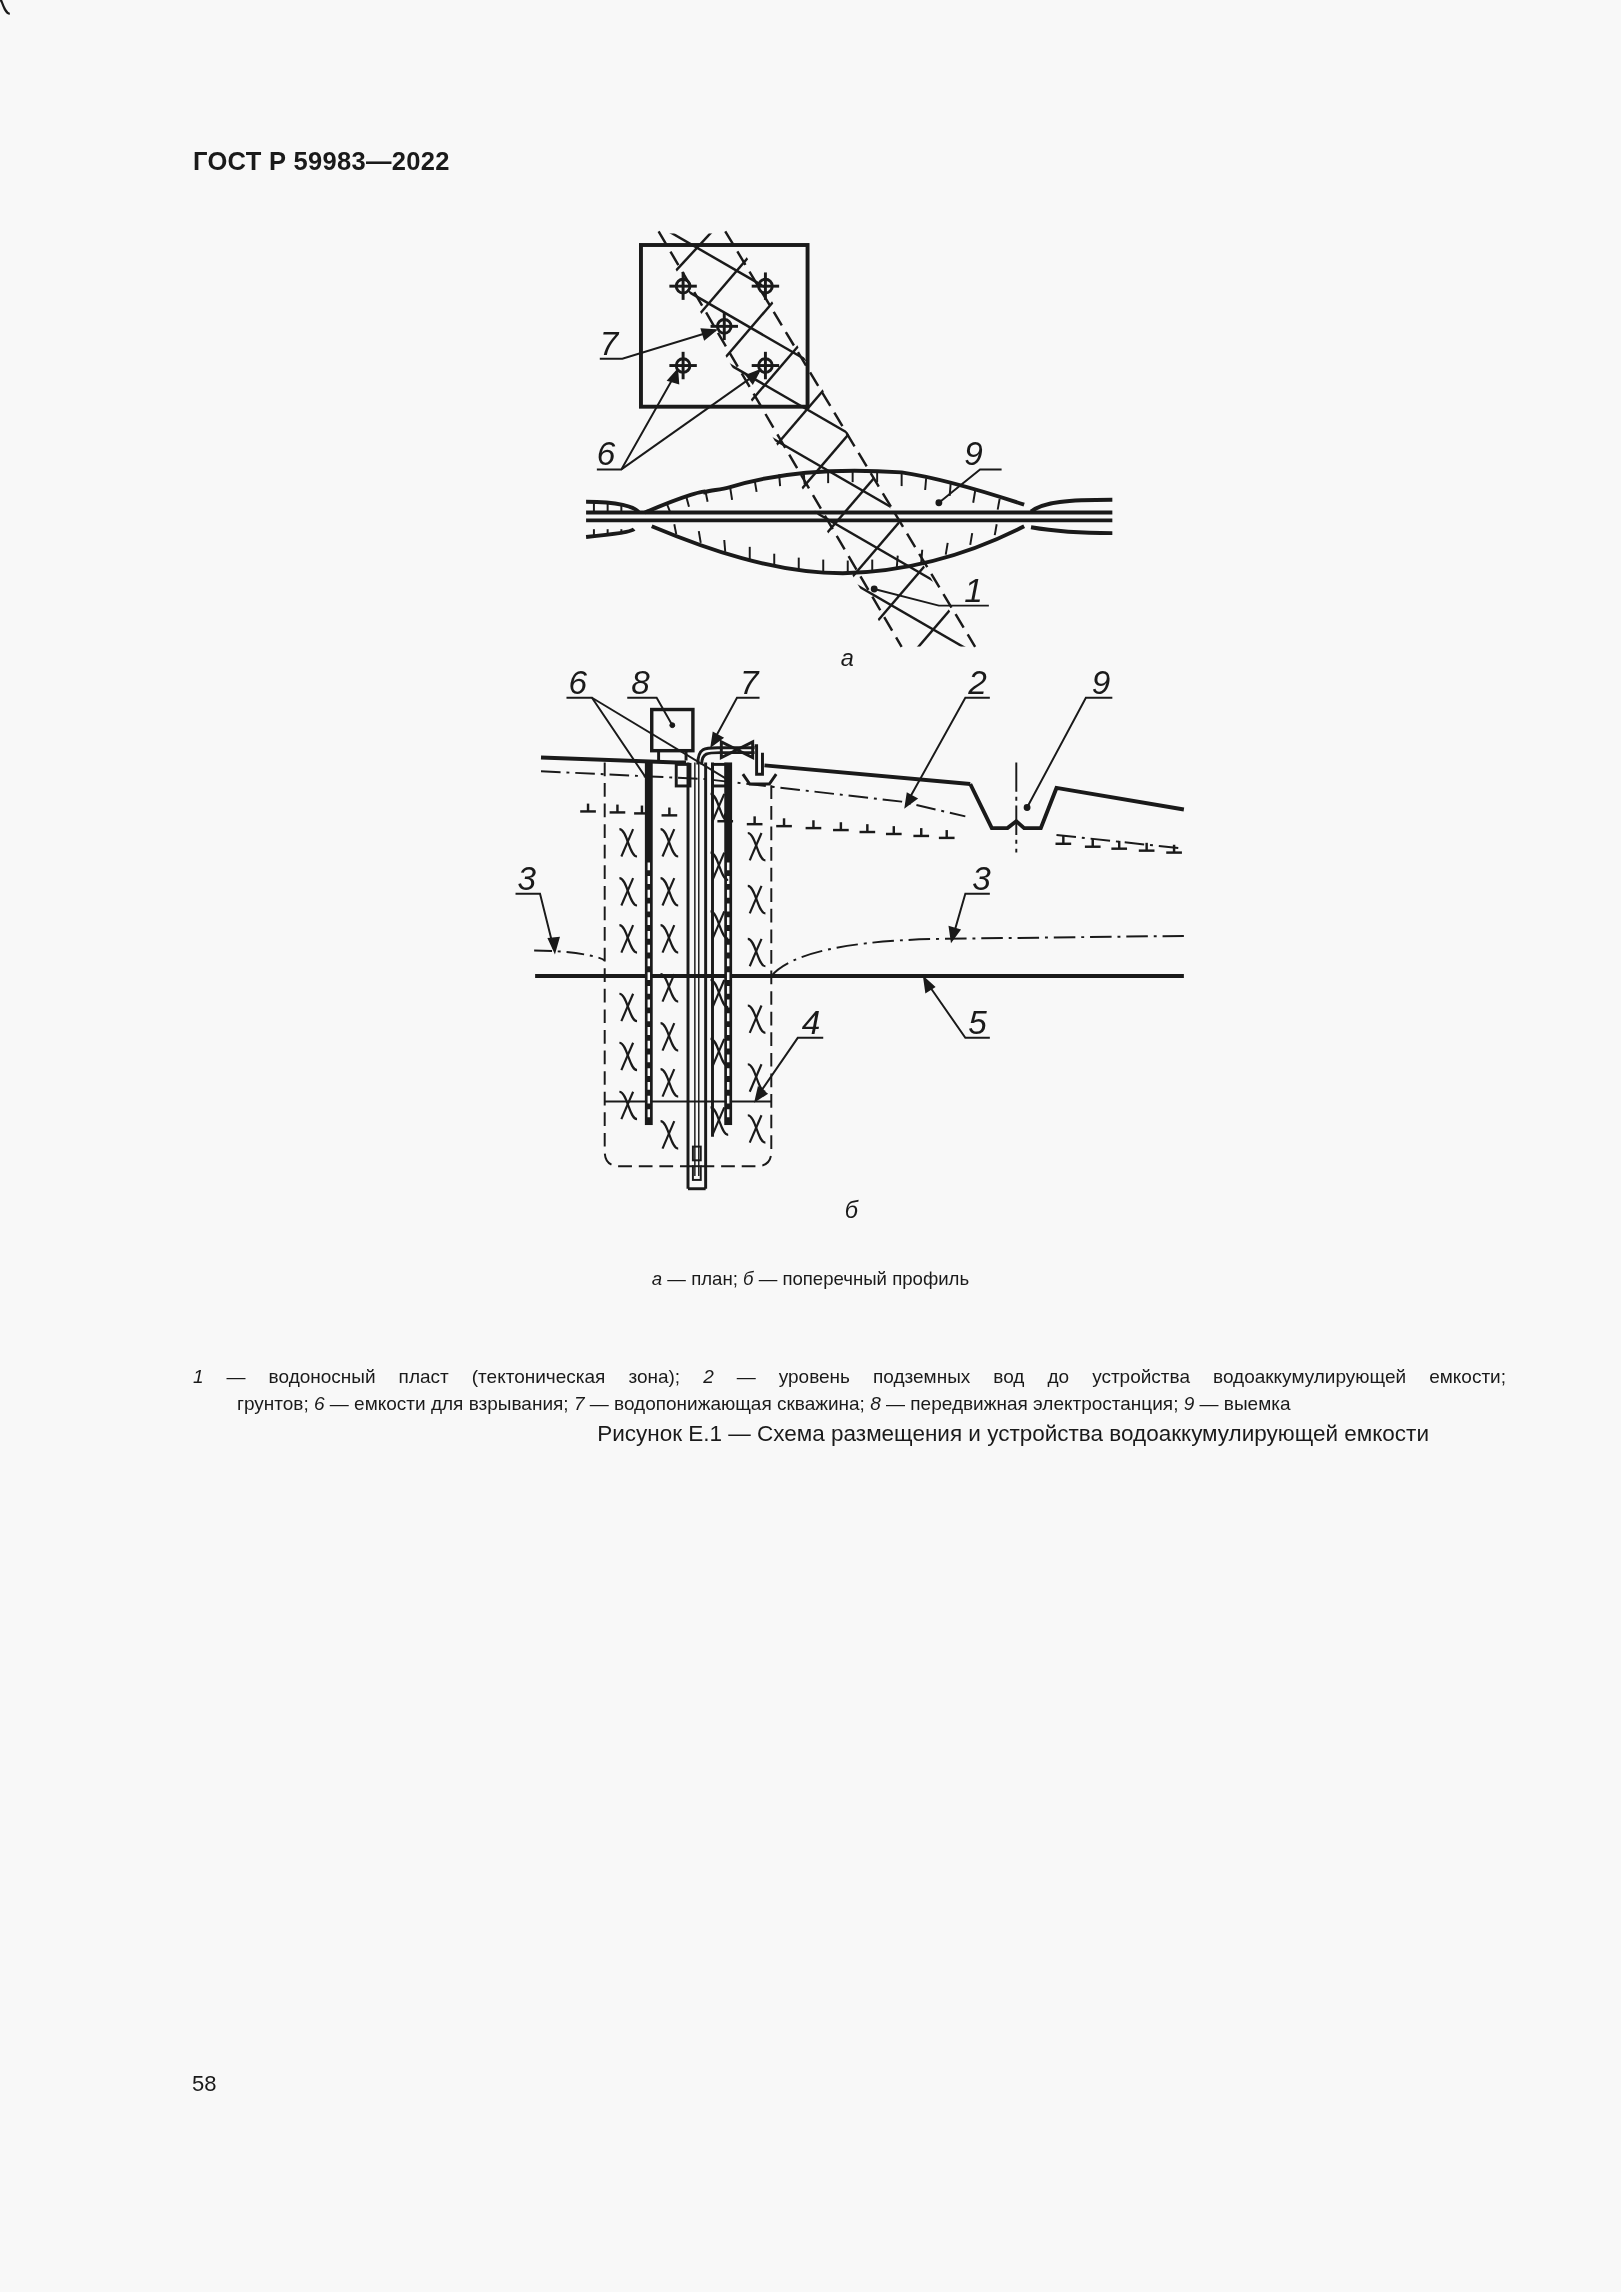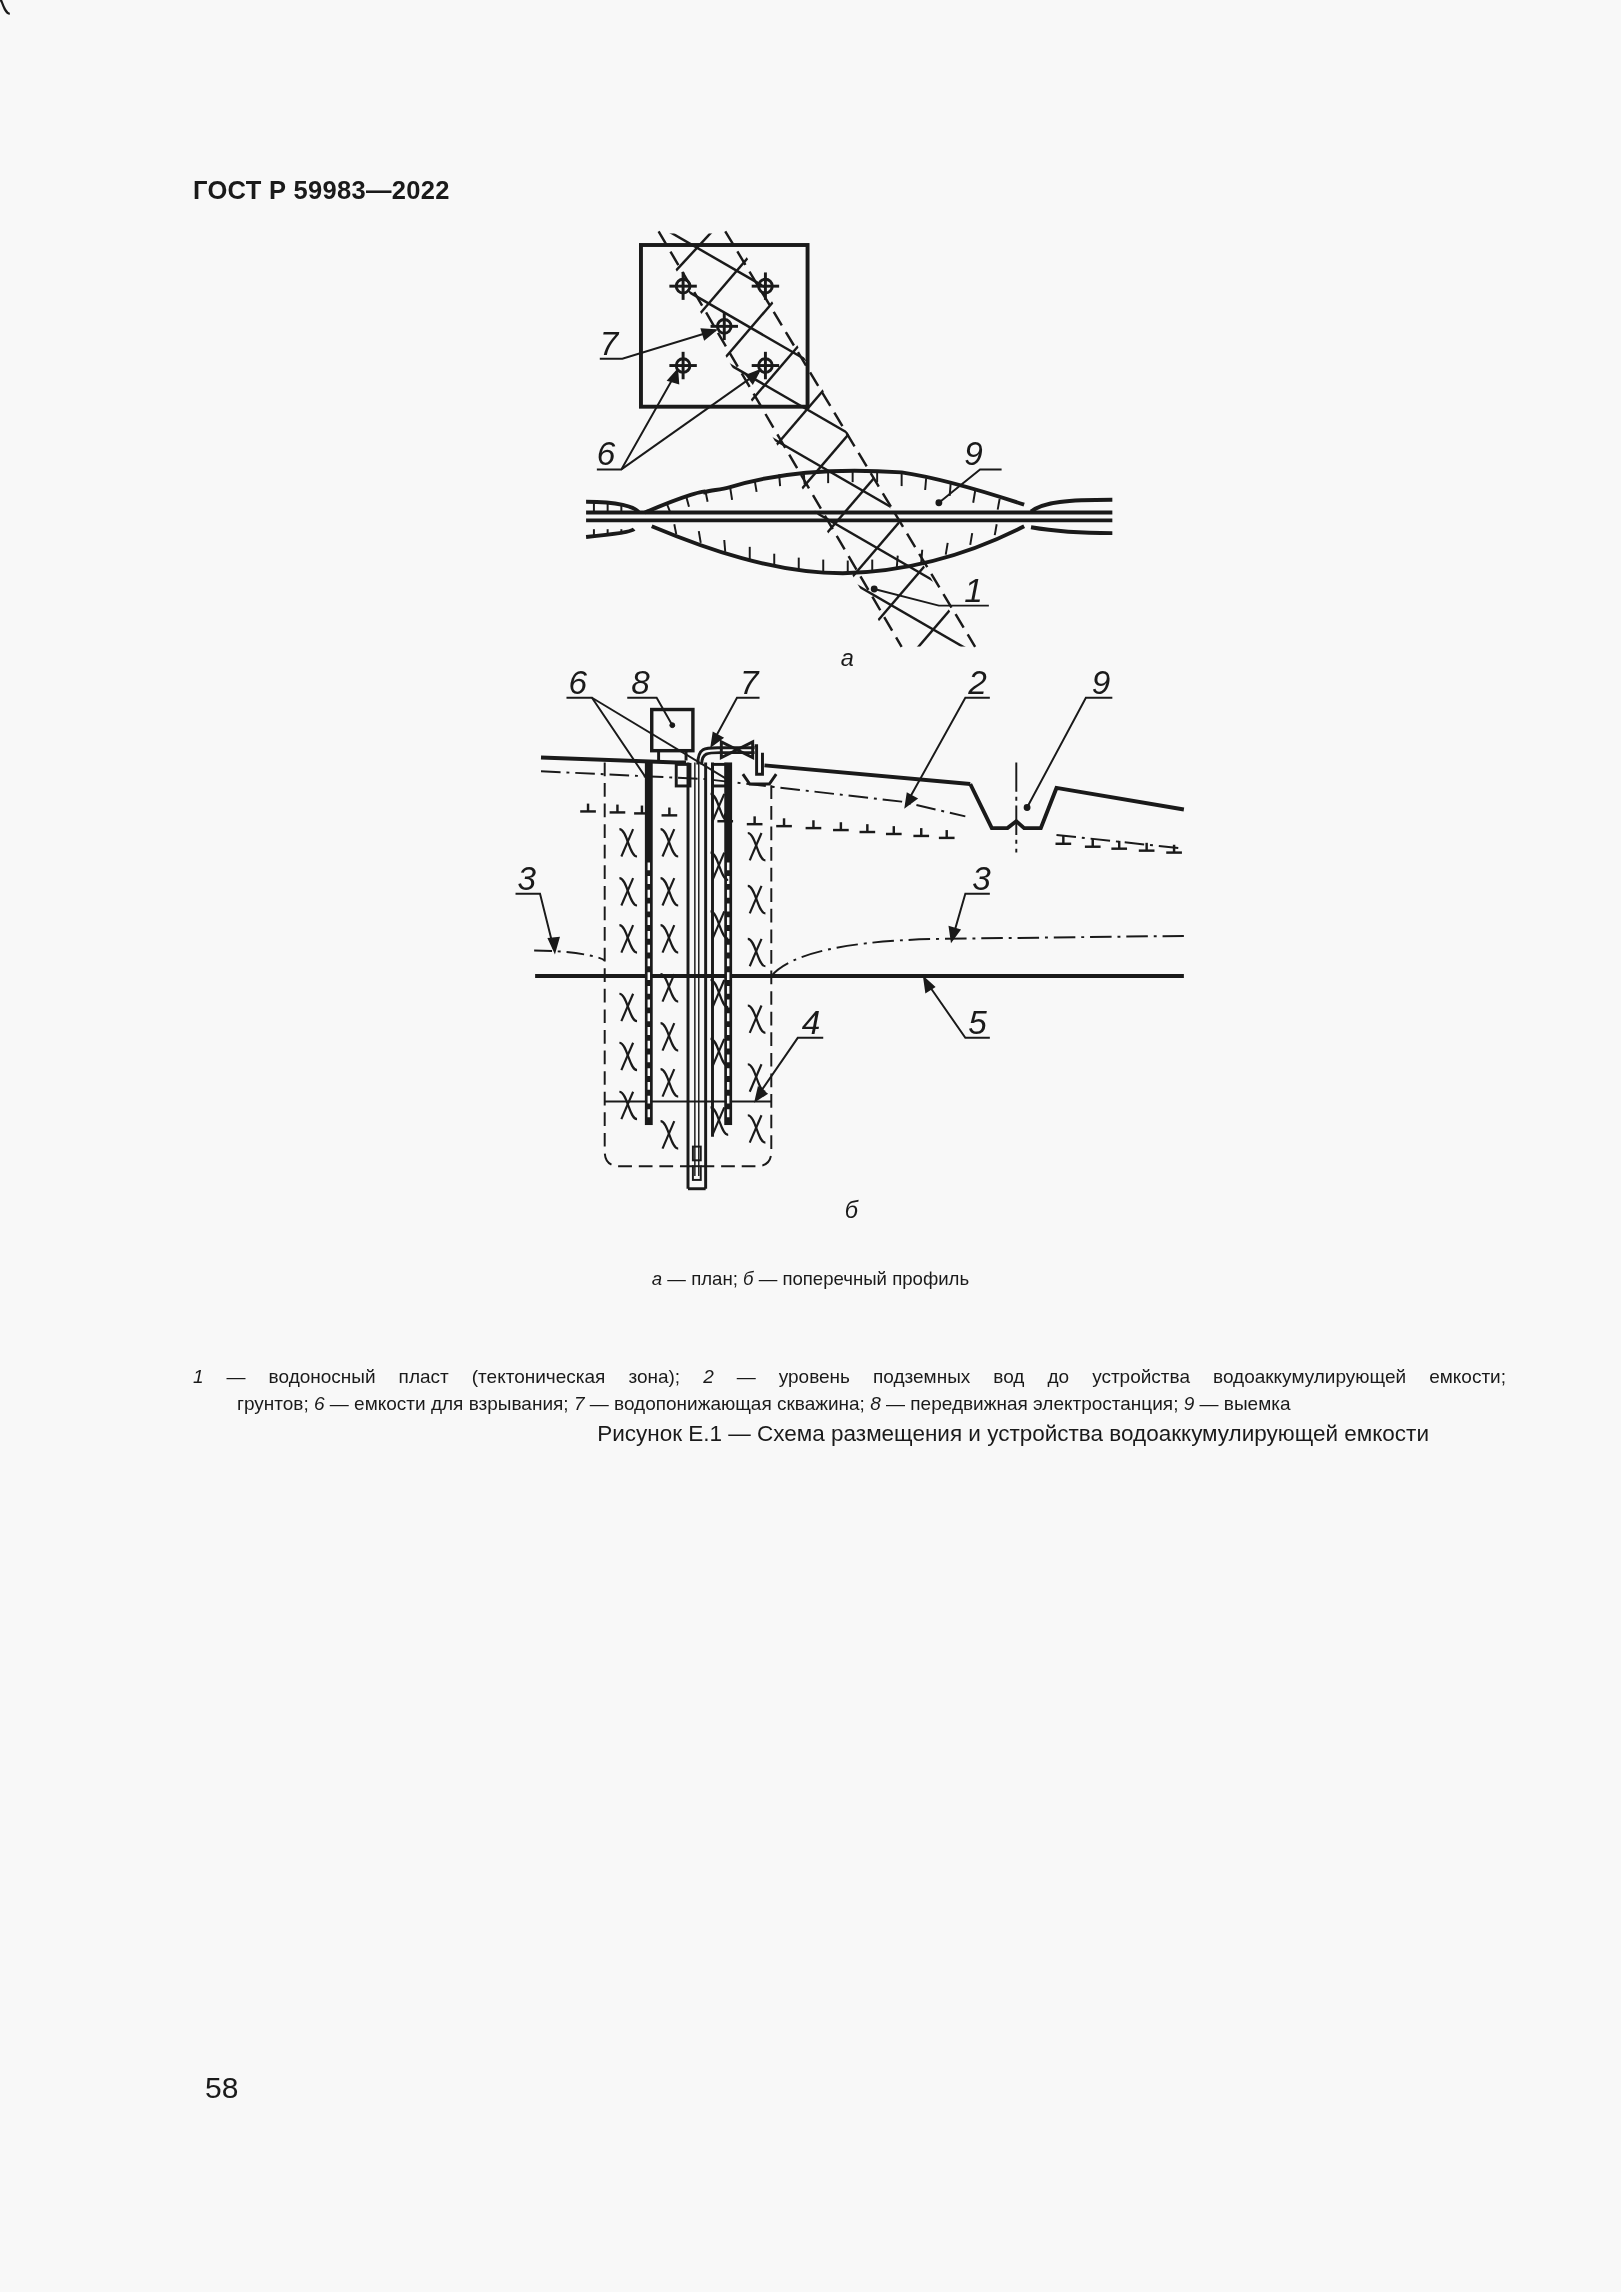--- a/index.html
+++ b/index.html
@@ -13,7 +13,7 @@
   }
   .header {
     position: absolute; left: 193px; top: 147px;
-    font-size: 25.5px; font-weight: bold; letter-spacing: 0.3px; margin-top: 29px;
+    font-size: 25.5px; font-weight: bold; letter-spacing: 0.3px;
   }
   .figure {
     position: absolute; left: 0; top: 0; width: 1621px; height: 1274px;

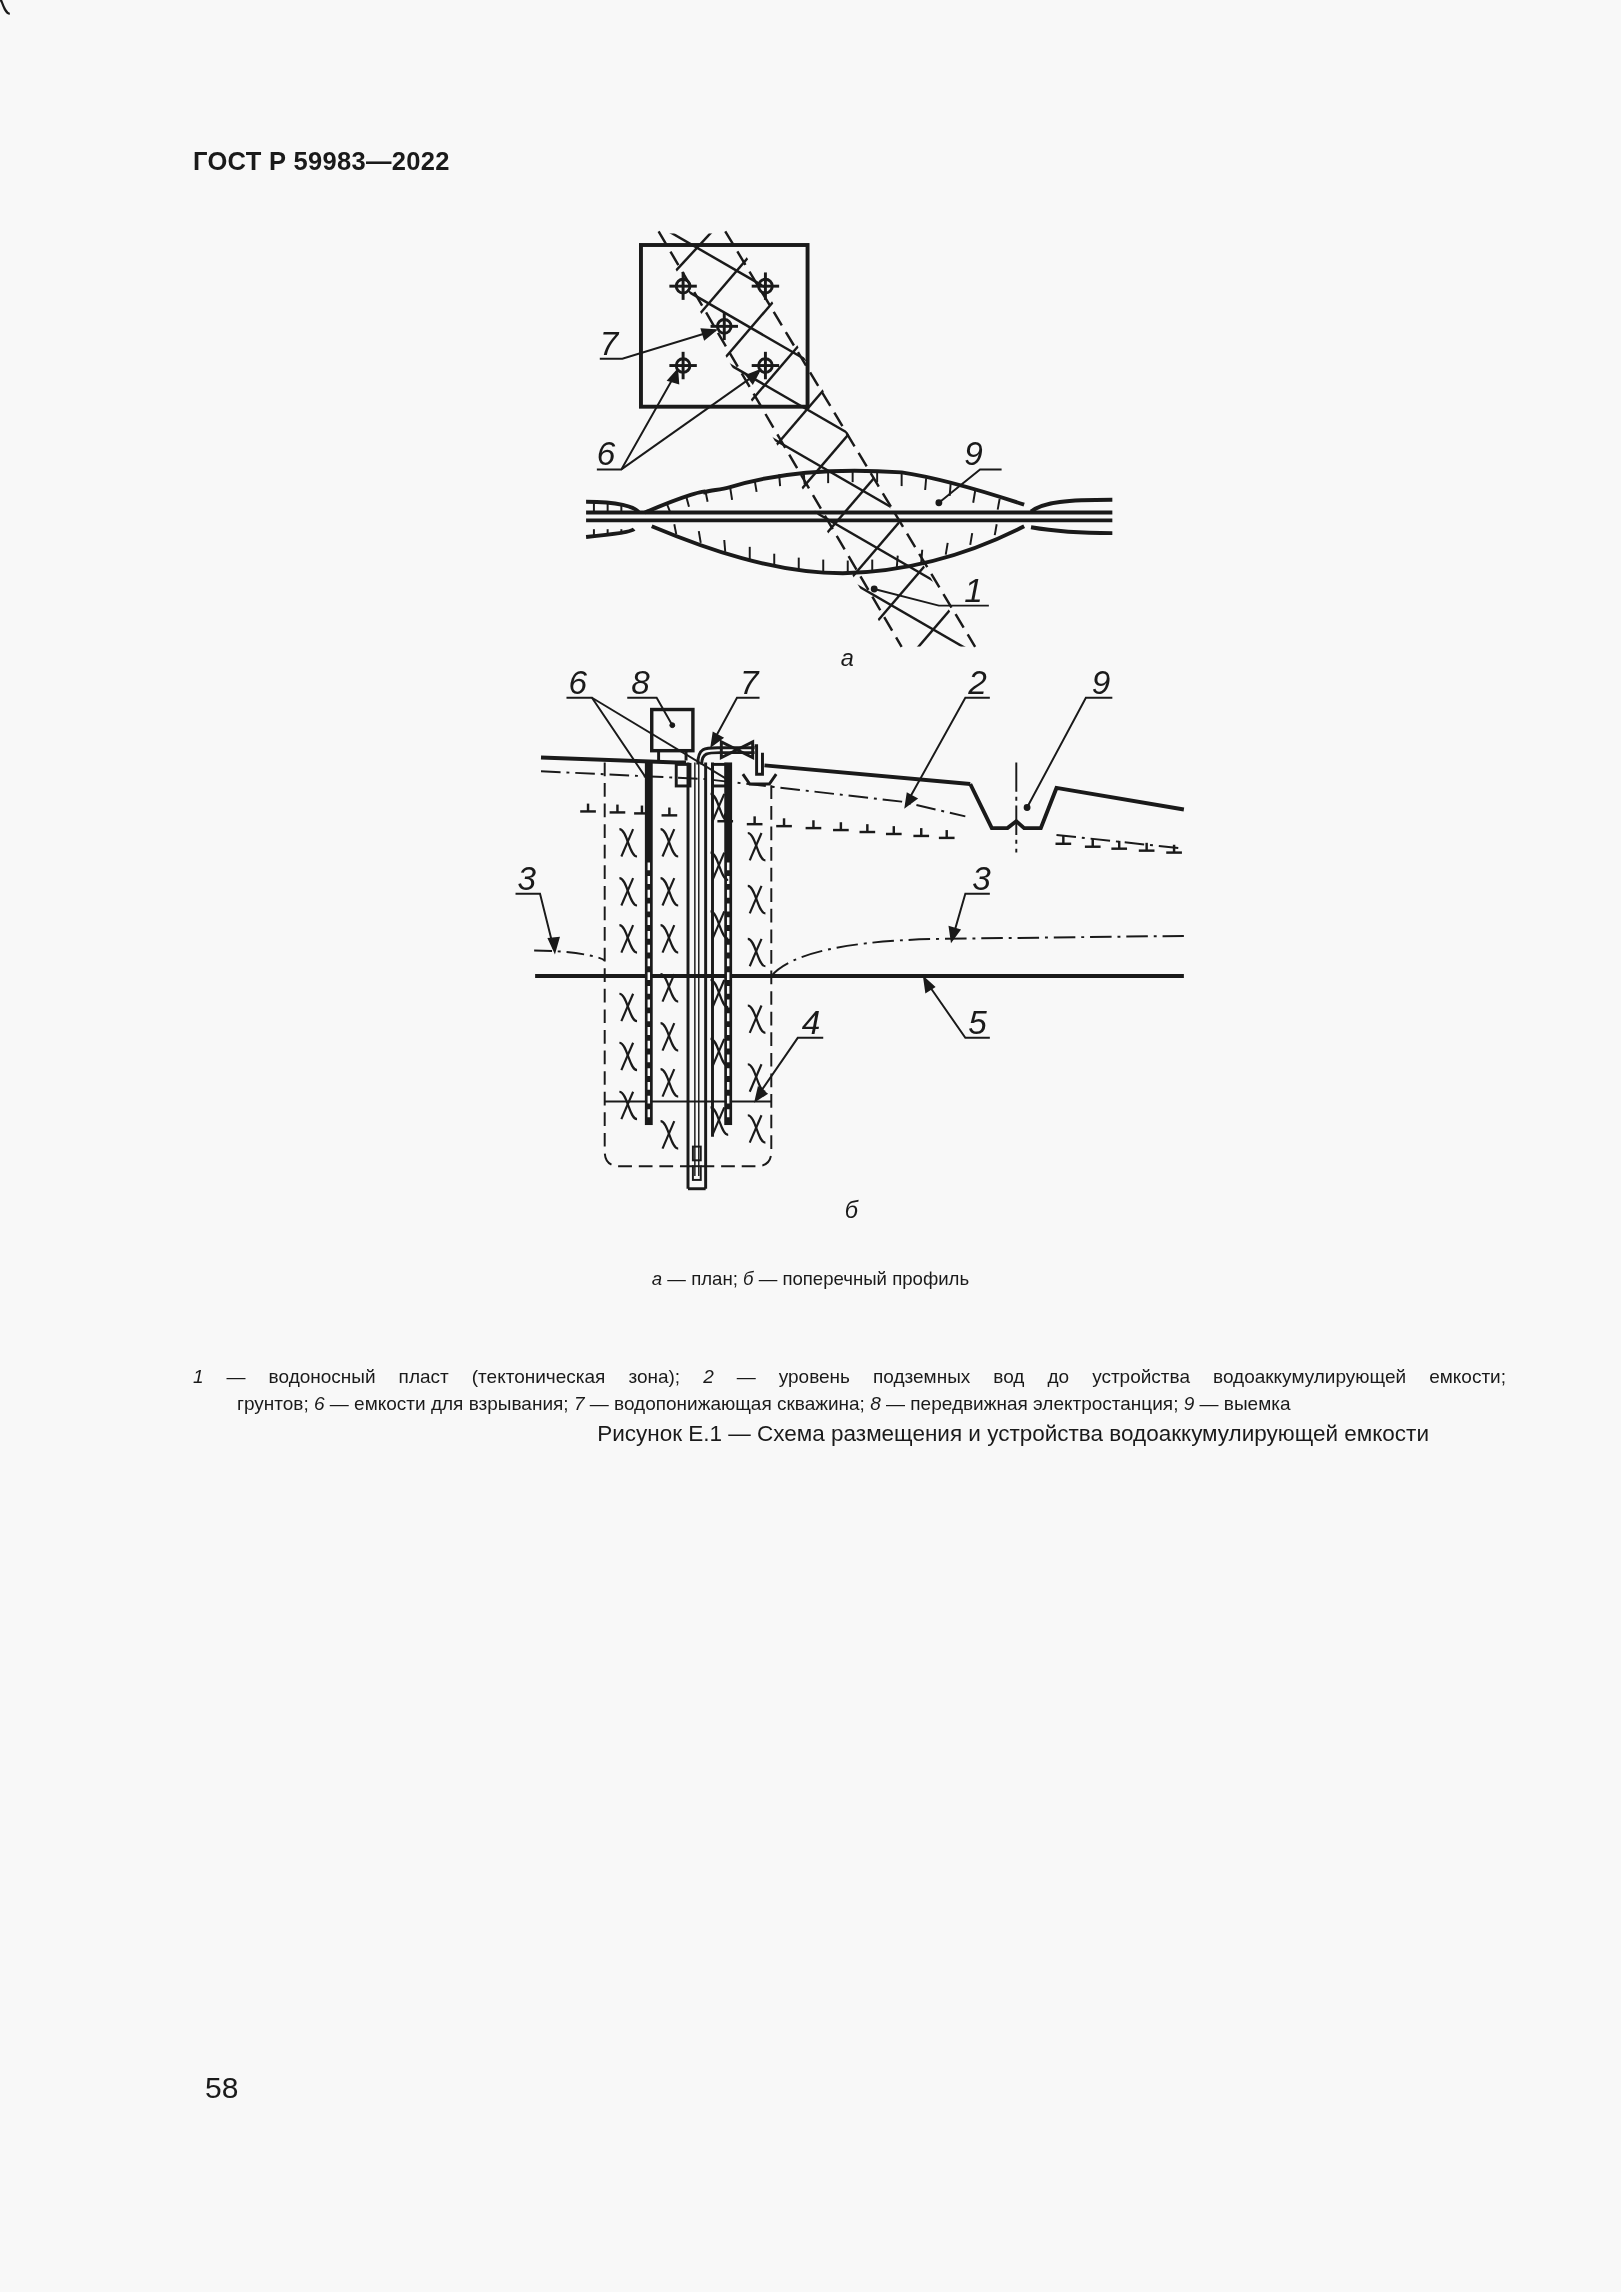--- a/index.html
+++ b/index.html
@@ -33,7 +33,7 @@
     text-align: right; font-size: 22.5px;
   }
   .page-number {
-    position: absolute; left: 205px; top: 2071px; font-size: 30px; text-align: center;
+    position: absolute; left: 192px; top: 2071px; font-size: 22px; text-align: center;
   }
   i { font-style: italic; }
   svg text { font-family: "Liberation Sans", sans-serif; font-style: italic; }

